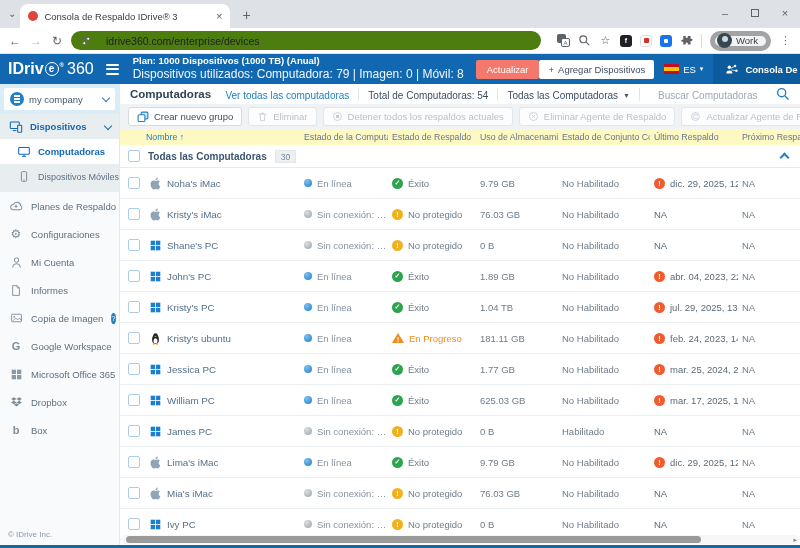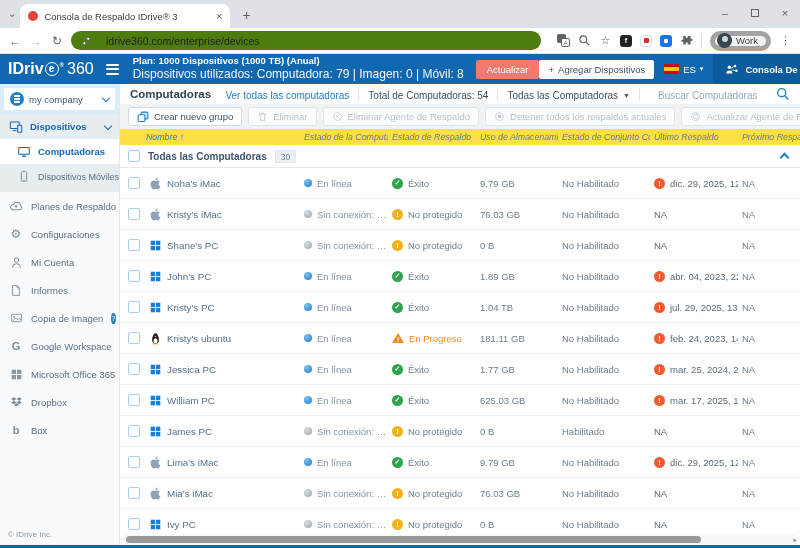--- a/index.html
+++ b/index.html
@@ -393,16 +393,16 @@
       <span class="tbtn disabled">
         <svg width="11" height="11" viewBox="0 0 16 16">
             <circle cx="8" cy="8" r="5.8" fill="none" stroke="#c3ccd4" stroke-width="1.2"></circle>
-            <path d="M5.8 5.8l4.4 4.4M10.2 5.8l-4.4 4.4" stroke="#c3ccd4" stroke-width="1.2"></path>
-          </svg>
-        <span>Eliminar Agente de Respaldo</span>
+            <rect x="5.8" y="5.8" width="4.4" height="4.4" fill="#c3ccd4"></rect>
+          </svg>
+        <span>Detener todos los respaldos actuales</span>
       </span>
       <span class="tbtn disabled">
         <svg width="11" height="11" viewBox="0 0 16 16">
             <circle cx="8" cy="8" r="5.8" fill="none" stroke="#c3ccd4" stroke-width="1.2"></circle>
-            <rect x="5.8" y="5.8" width="4.4" height="4.4" fill="#c3ccd4"></rect>
-          </svg>
-        <span>Detener todos los respaldos actuales</span>
+            <path d="M5.8 5.8l4.4 4.4M10.2 5.8l-4.4 4.4" stroke="#c3ccd4" stroke-width="1.2"></path>
+          </svg>
+        <span>Eliminar Agente de Respaldo</span>
       </span>
       <span class="tbtn disabled">
         <svg width="11" height="11" viewBox="0 0 16 16">

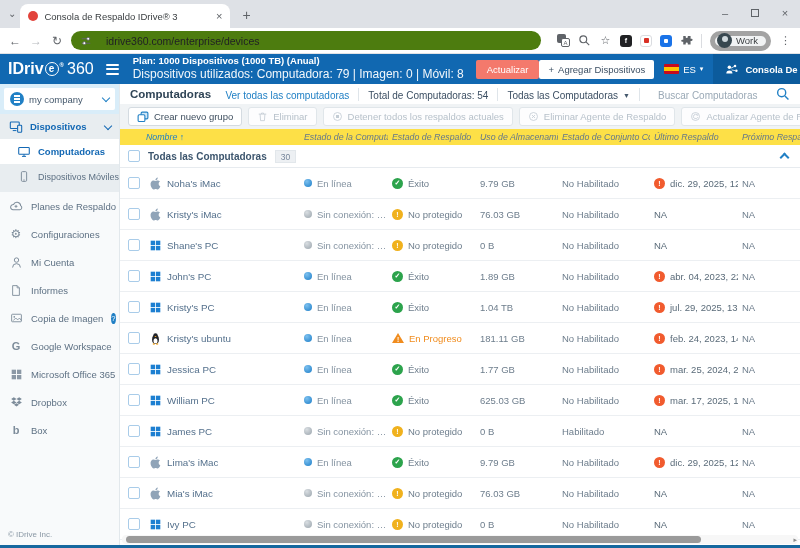--- a/index.html
+++ b/index.html
@@ -100,7 +100,7 @@
   .tbtn.disabled { color:#b7c1ca; border-color:#e0e6ea; background:#fdfdfe; }
 
   .gridcols { display:grid; grid-template-columns:180px 88px 88px 82px 92px 88px 62px; }
-  .theader { height:16px; background:#fde047; align-items:center; font-size:8.8px; color:#64778a;font-style:italic; }
+  .theader { height:16px; background:#fef9c3; align-items:center; font-size:8.8px; color:#64778a; }
   .th { padding-left:4px; white-space:nowrap; overflow:hidden; }
   .th.first { padding-left:26px; color:#2180c5; }
   .grouprow { height:23px; display:flex; align-items:center; border-bottom:1px solid #e7ebef; padding:0 12px 0 8px; gap:8px; }

